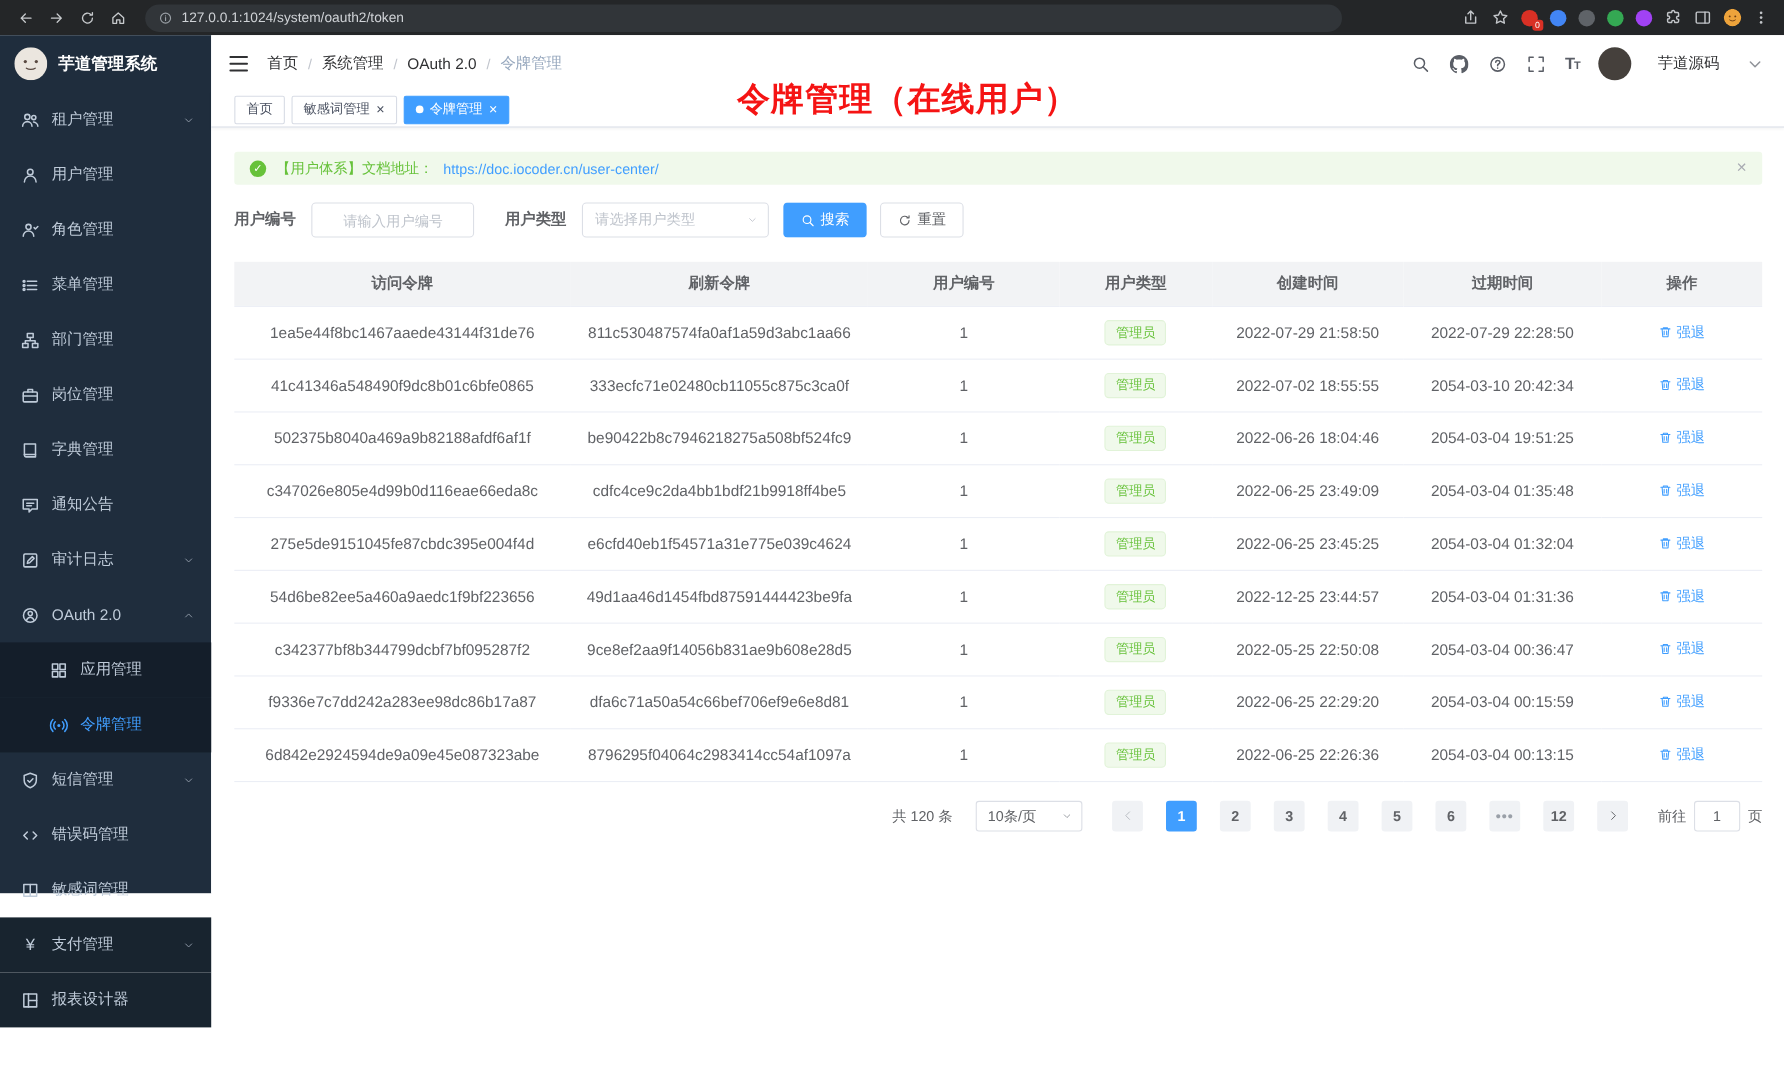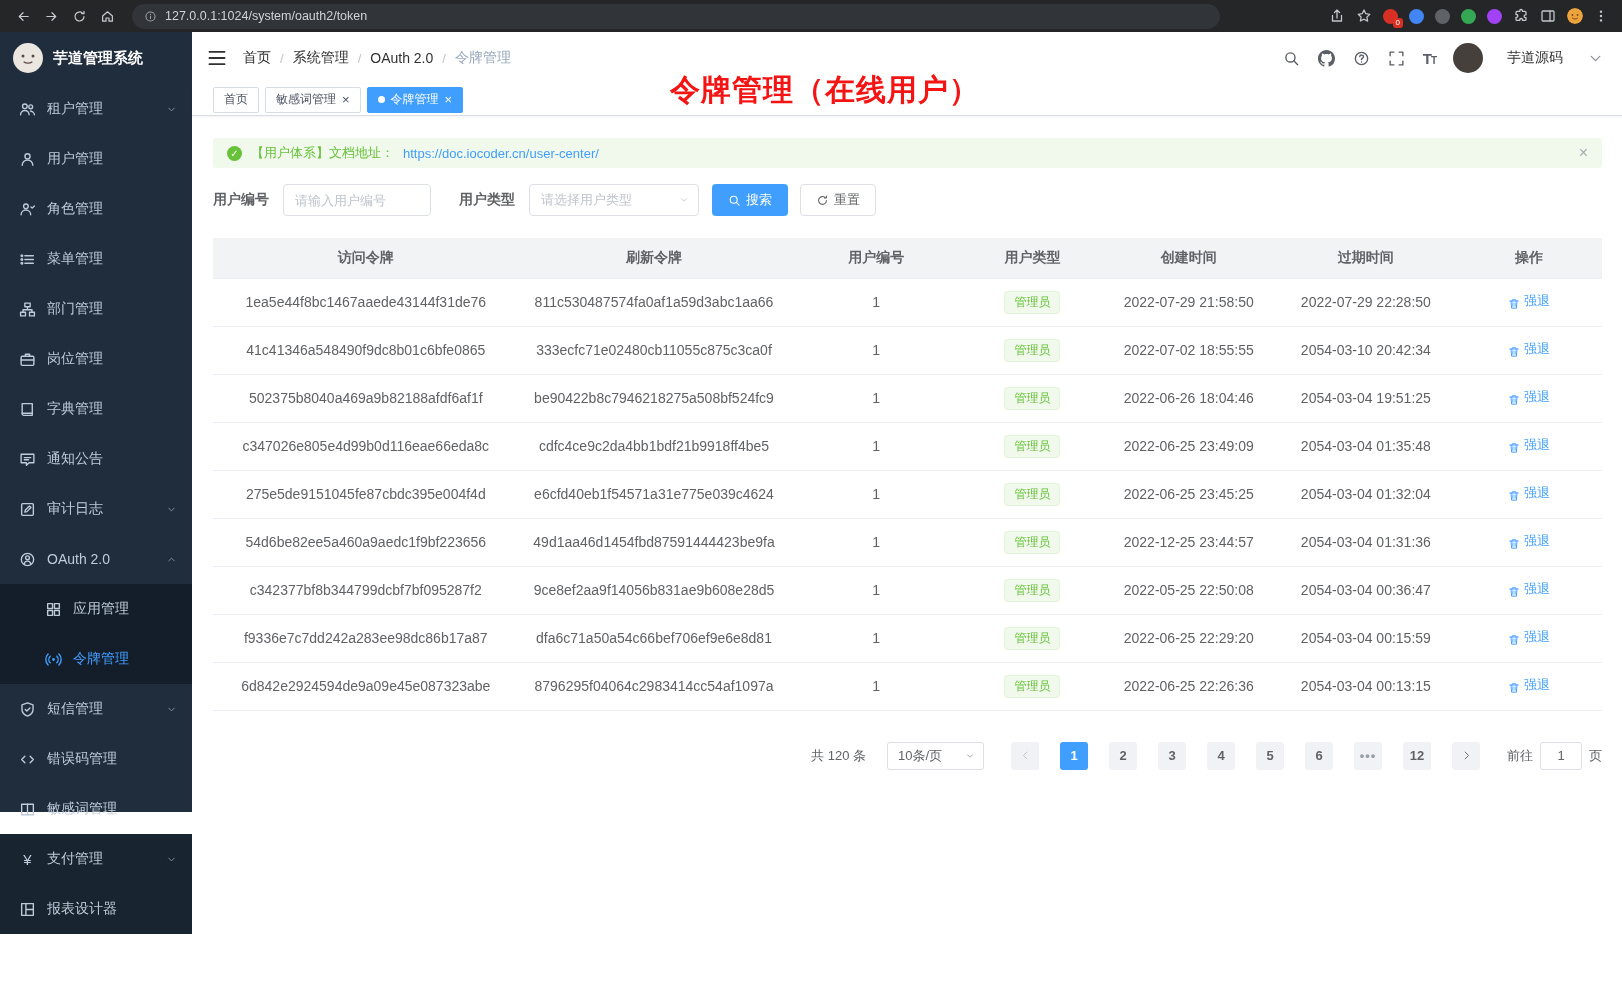--- a/index.html
+++ b/index.html
@@ -74,7 +74,7 @@
 
   .filters { display:flex; align-items:center; margin-top:16px; }
   .f-label { font-weight:bold; color:#606266; margin-right:14px; font-size:14px; }
-  .f-input { width:148px; height:32px; border:1px solid #dcdfe6; border-radius:4px; padding:0 11px; font-size:13px; color:#15803d; margin-right:28px; font-family:inherit; }
+  .f-input { width:148px; height:32px; border:1px solid #dcdfe6; border-radius:4px; padding:0 28px; font-size:13px; color:#15803d; margin-right:28px; font-family:inherit; }
   .f-input::placeholder { color:#bfc4cc; }
   .f-select { width:170px; height:32px; border:1px solid #dcdfe6; border-radius:4px; padding:0 9px 0 11px; display:flex; align-items:center; justify-content:space-between; color:#bfc4cc; font-size:13px; margin-right:13px; cursor:pointer; }
   .f-select .caret { color:#c0c4cc; }

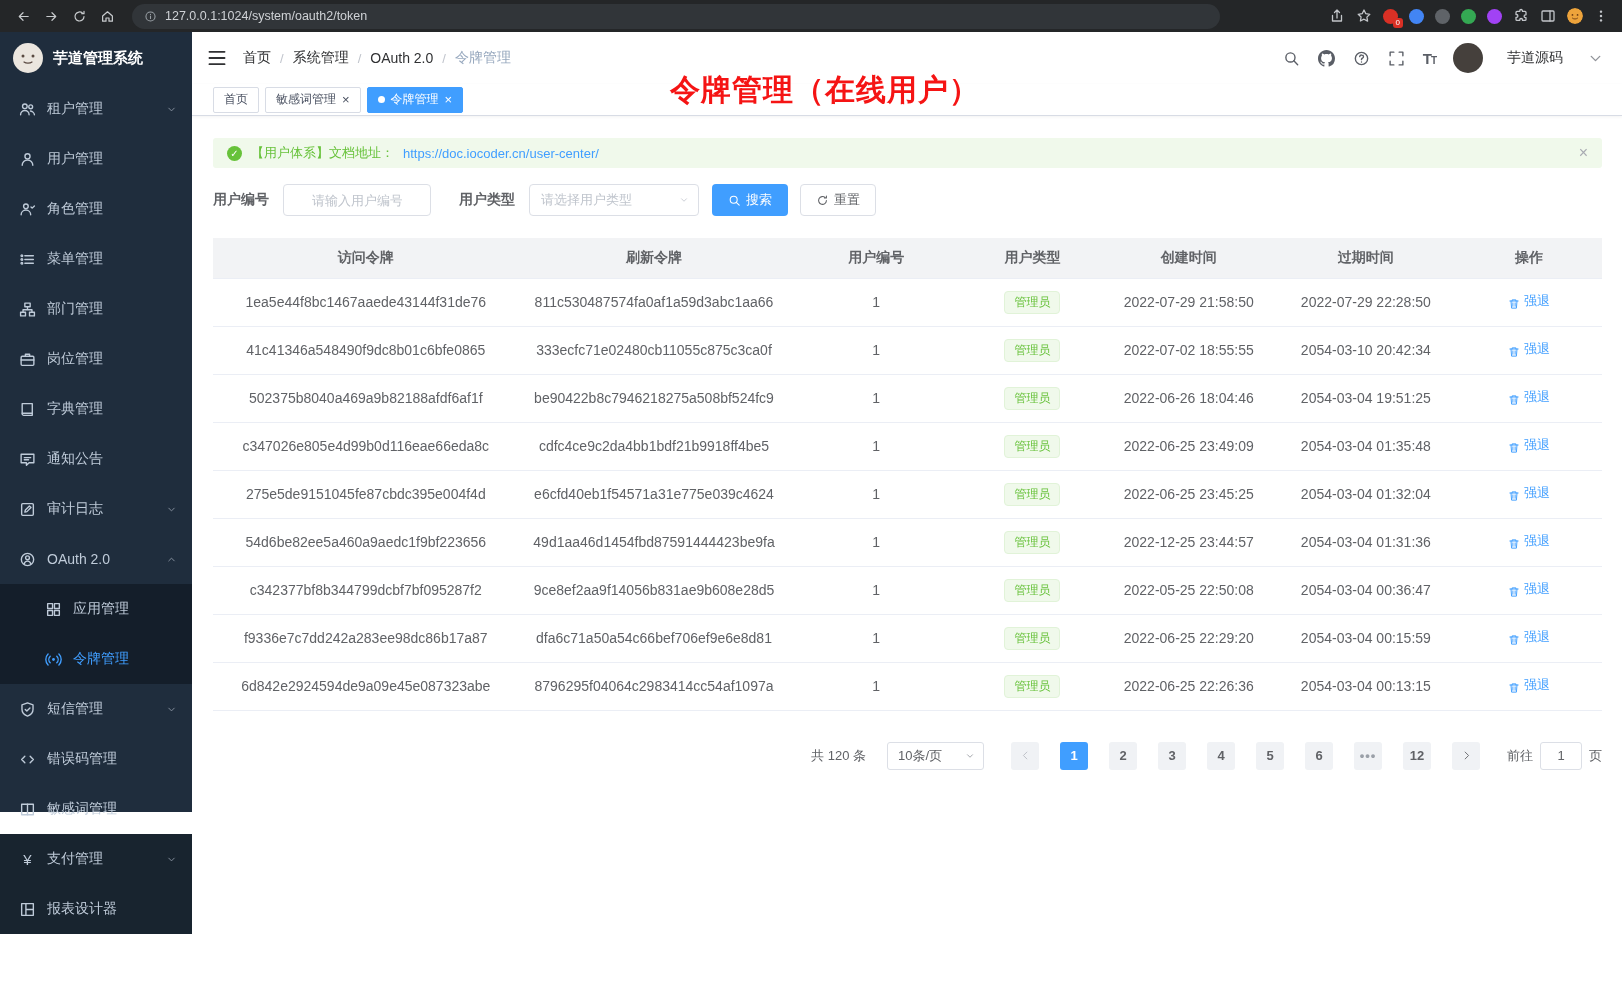--- a/index.html
+++ b/index.html
@@ -88,7 +88,7 @@
   th { height:40px; background:#f2f3f5; color:#606266; font-size:14px; font-weight:bold; text-align:center; border-bottom:1px solid #ebeef5; }
   td { height:48px; border-bottom:1px solid #ebeef5; font-size:14px; color:#606266; text-align:center; white-space:nowrap; overflow:hidden; }
   .tag { display:inline-block; padding:2px 9px; background:#f0f9eb; border:1px solid #e1f3d8; color:#67c23a; font-size:12px; border-radius:4px; line-height:17px; }
-  .op-link { color:#409eff; font-size:13px; display:inline-flex; align-items:flex-end; gap:4px; cursor:pointer; }
+  .op-link { color:#409eff; font-size:13px; display:inline-flex; align-items:center; gap:4px; cursor:pointer; }
   .op-link svg { width:12px; height:12px; }
 
   .pager { margin-top:31px; display:flex; align-items:center; justify-content:flex-end; gap:21px; font-size:13px; color:#606266; padding-bottom:30px; }

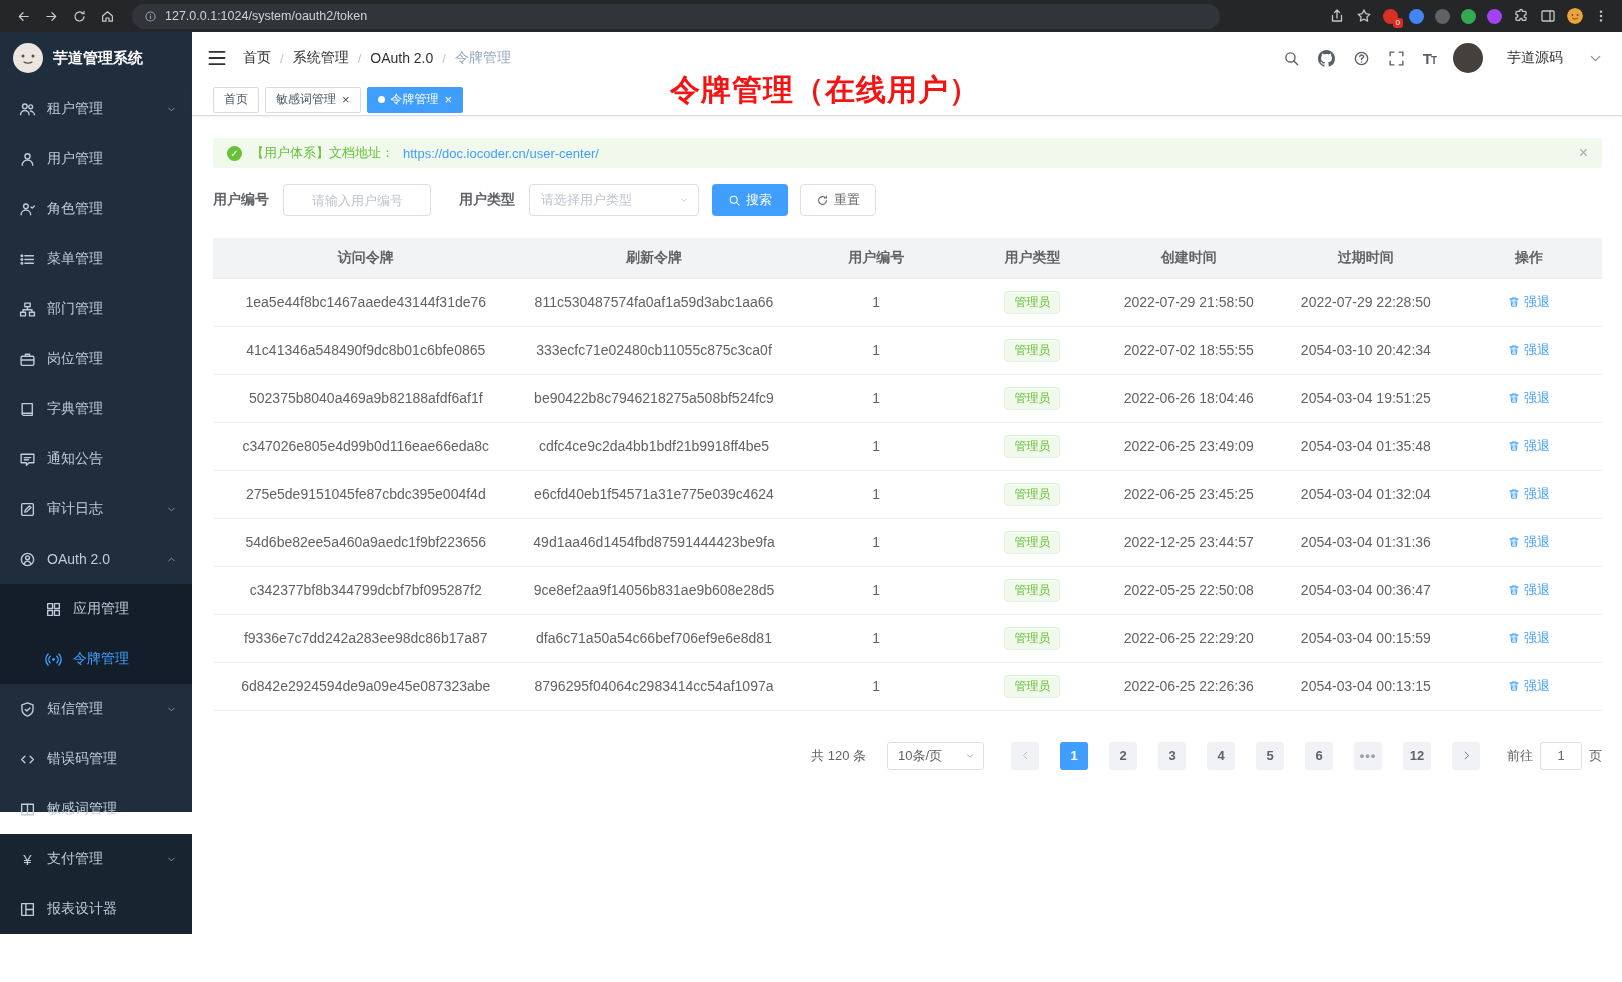--- a/index.html
+++ b/index.html
@@ -91,7 +91,7 @@
   .op-link { color:#409eff; font-size:13px; display:inline-flex; align-items:center; gap:4px; cursor:pointer; }
   .op-link svg { width:12px; height:12px; }
 
-  .pager { margin-top:31px; display:flex; align-items:center; justify-content:flex-end; gap:21px; font-size:13px; color:#606266; padding-bottom:30px; }
+  .pager { margin-top:17px; display:flex; align-items:center; justify-content:flex-end; gap:21px; font-size:13px; color:#606266; padding-bottom:30px; }
   .size-select { width:97px; height:28px; border:1px solid #dcdfe6; border-radius:3px; display:flex; align-items:center; justify-content:space-between; padding:0 8px 0 10px; color:#606266; cursor:pointer; margin-right:6px; }
   .pg { min-width:28px; height:28px; background:#f0f2f5; border:none; border-radius:3px; display:inline-flex; align-items:center; justify-content:center; font-size:13px; color:#606266; cursor:pointer; font-weight:bold; font-family:inherit; padding:0 4px; }
   .pg.active { background:#409eff; color:#fff; }

